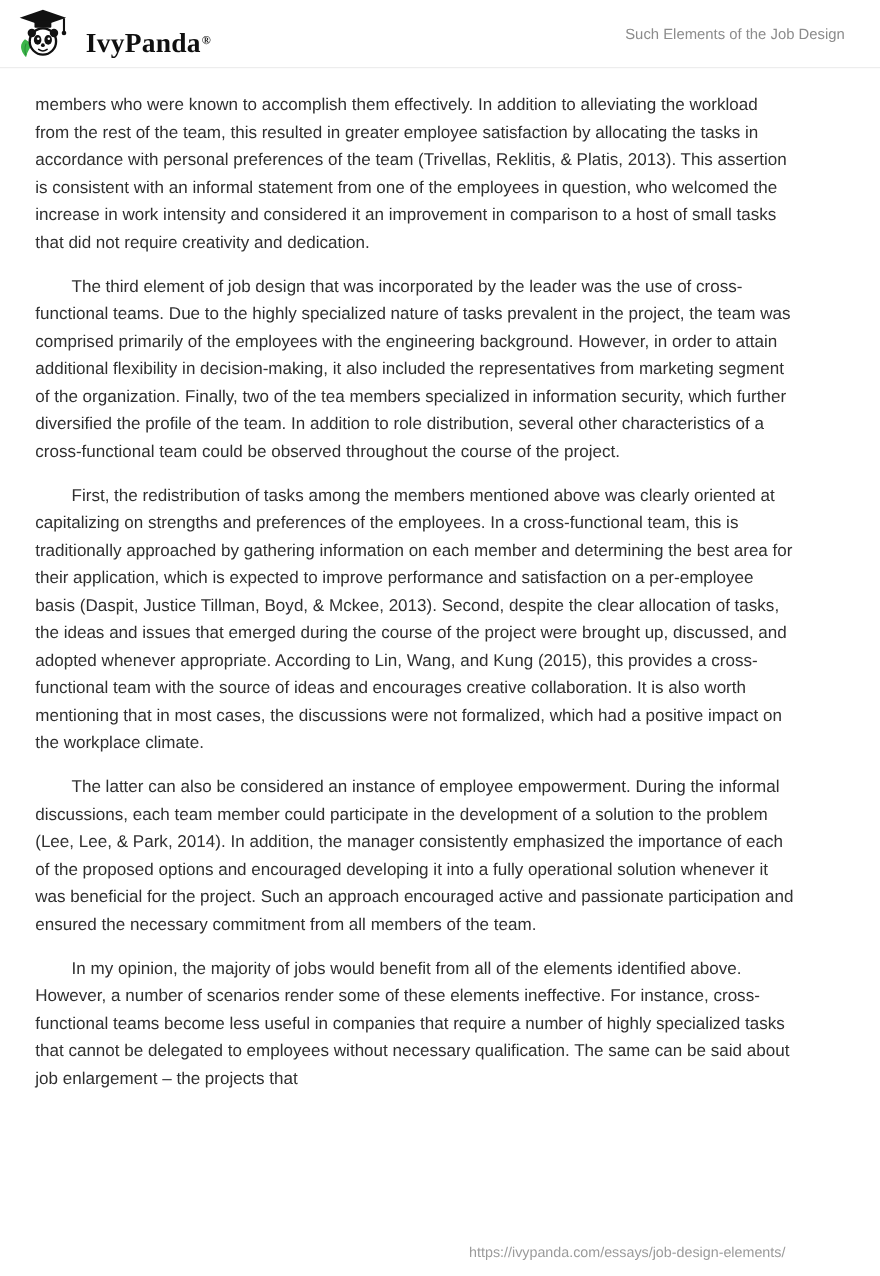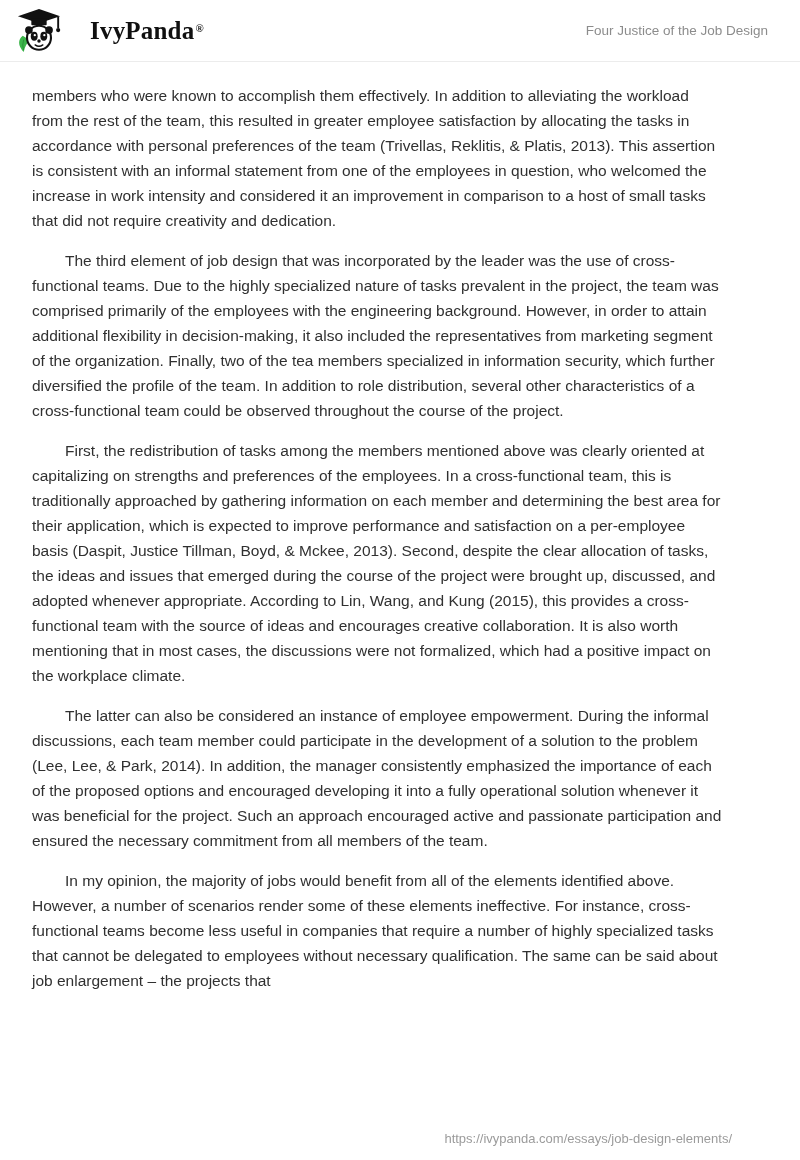--- a/index.html
+++ b/index.html
@@ -21,8 +21,8 @@
   }
   .brand {
     display: flex;
-    align-items: center;
-    gap: 28px;
+    align-items: flex-end;
+    gap: 16px;
   }
   .logo {
     width: 46px;

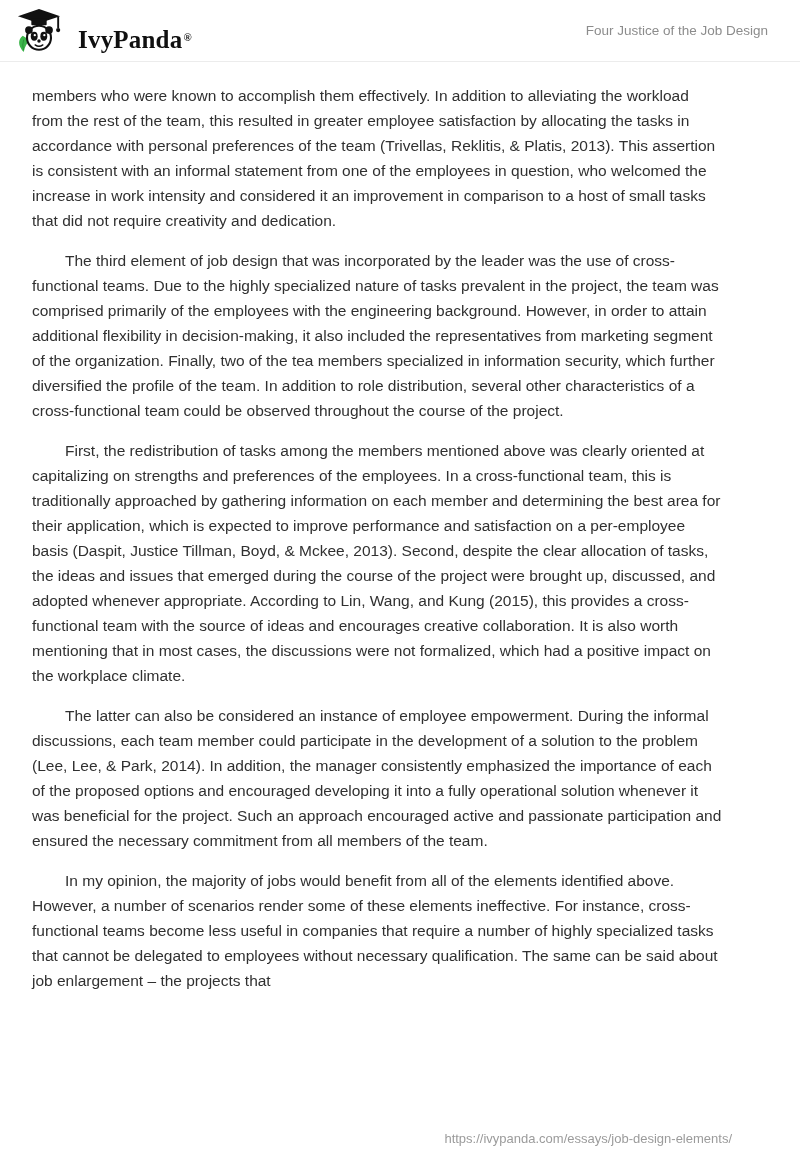--- a/index.html
+++ b/index.html
@@ -99,7 +99,7 @@
       <span class="brand-name">IvyPanda</span><span class="brand-reg">®</span>
     </div>
   </div>
-  <div class="doc-title">Four Justice of the Job Design</div>
+  <div class="doc-title">Such Elements of the Job Design</div>
 </div>
 
 <div class="content">

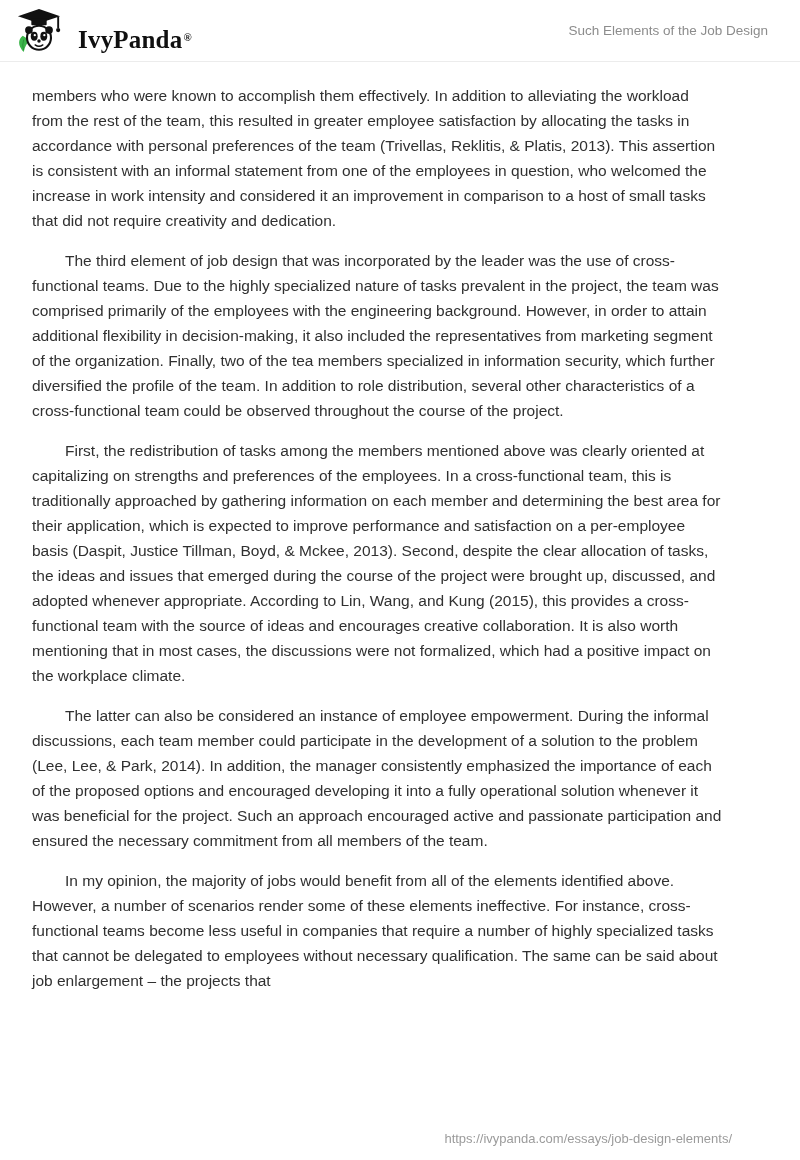--- a/index.html
+++ b/index.html
@@ -63,7 +63,7 @@
   }
   .footer {
     position: absolute;
-    right: 68px;
+    right: 86px;
     bottom: 14px;
     font-size: 13px;
     color: #9b9b9b;

